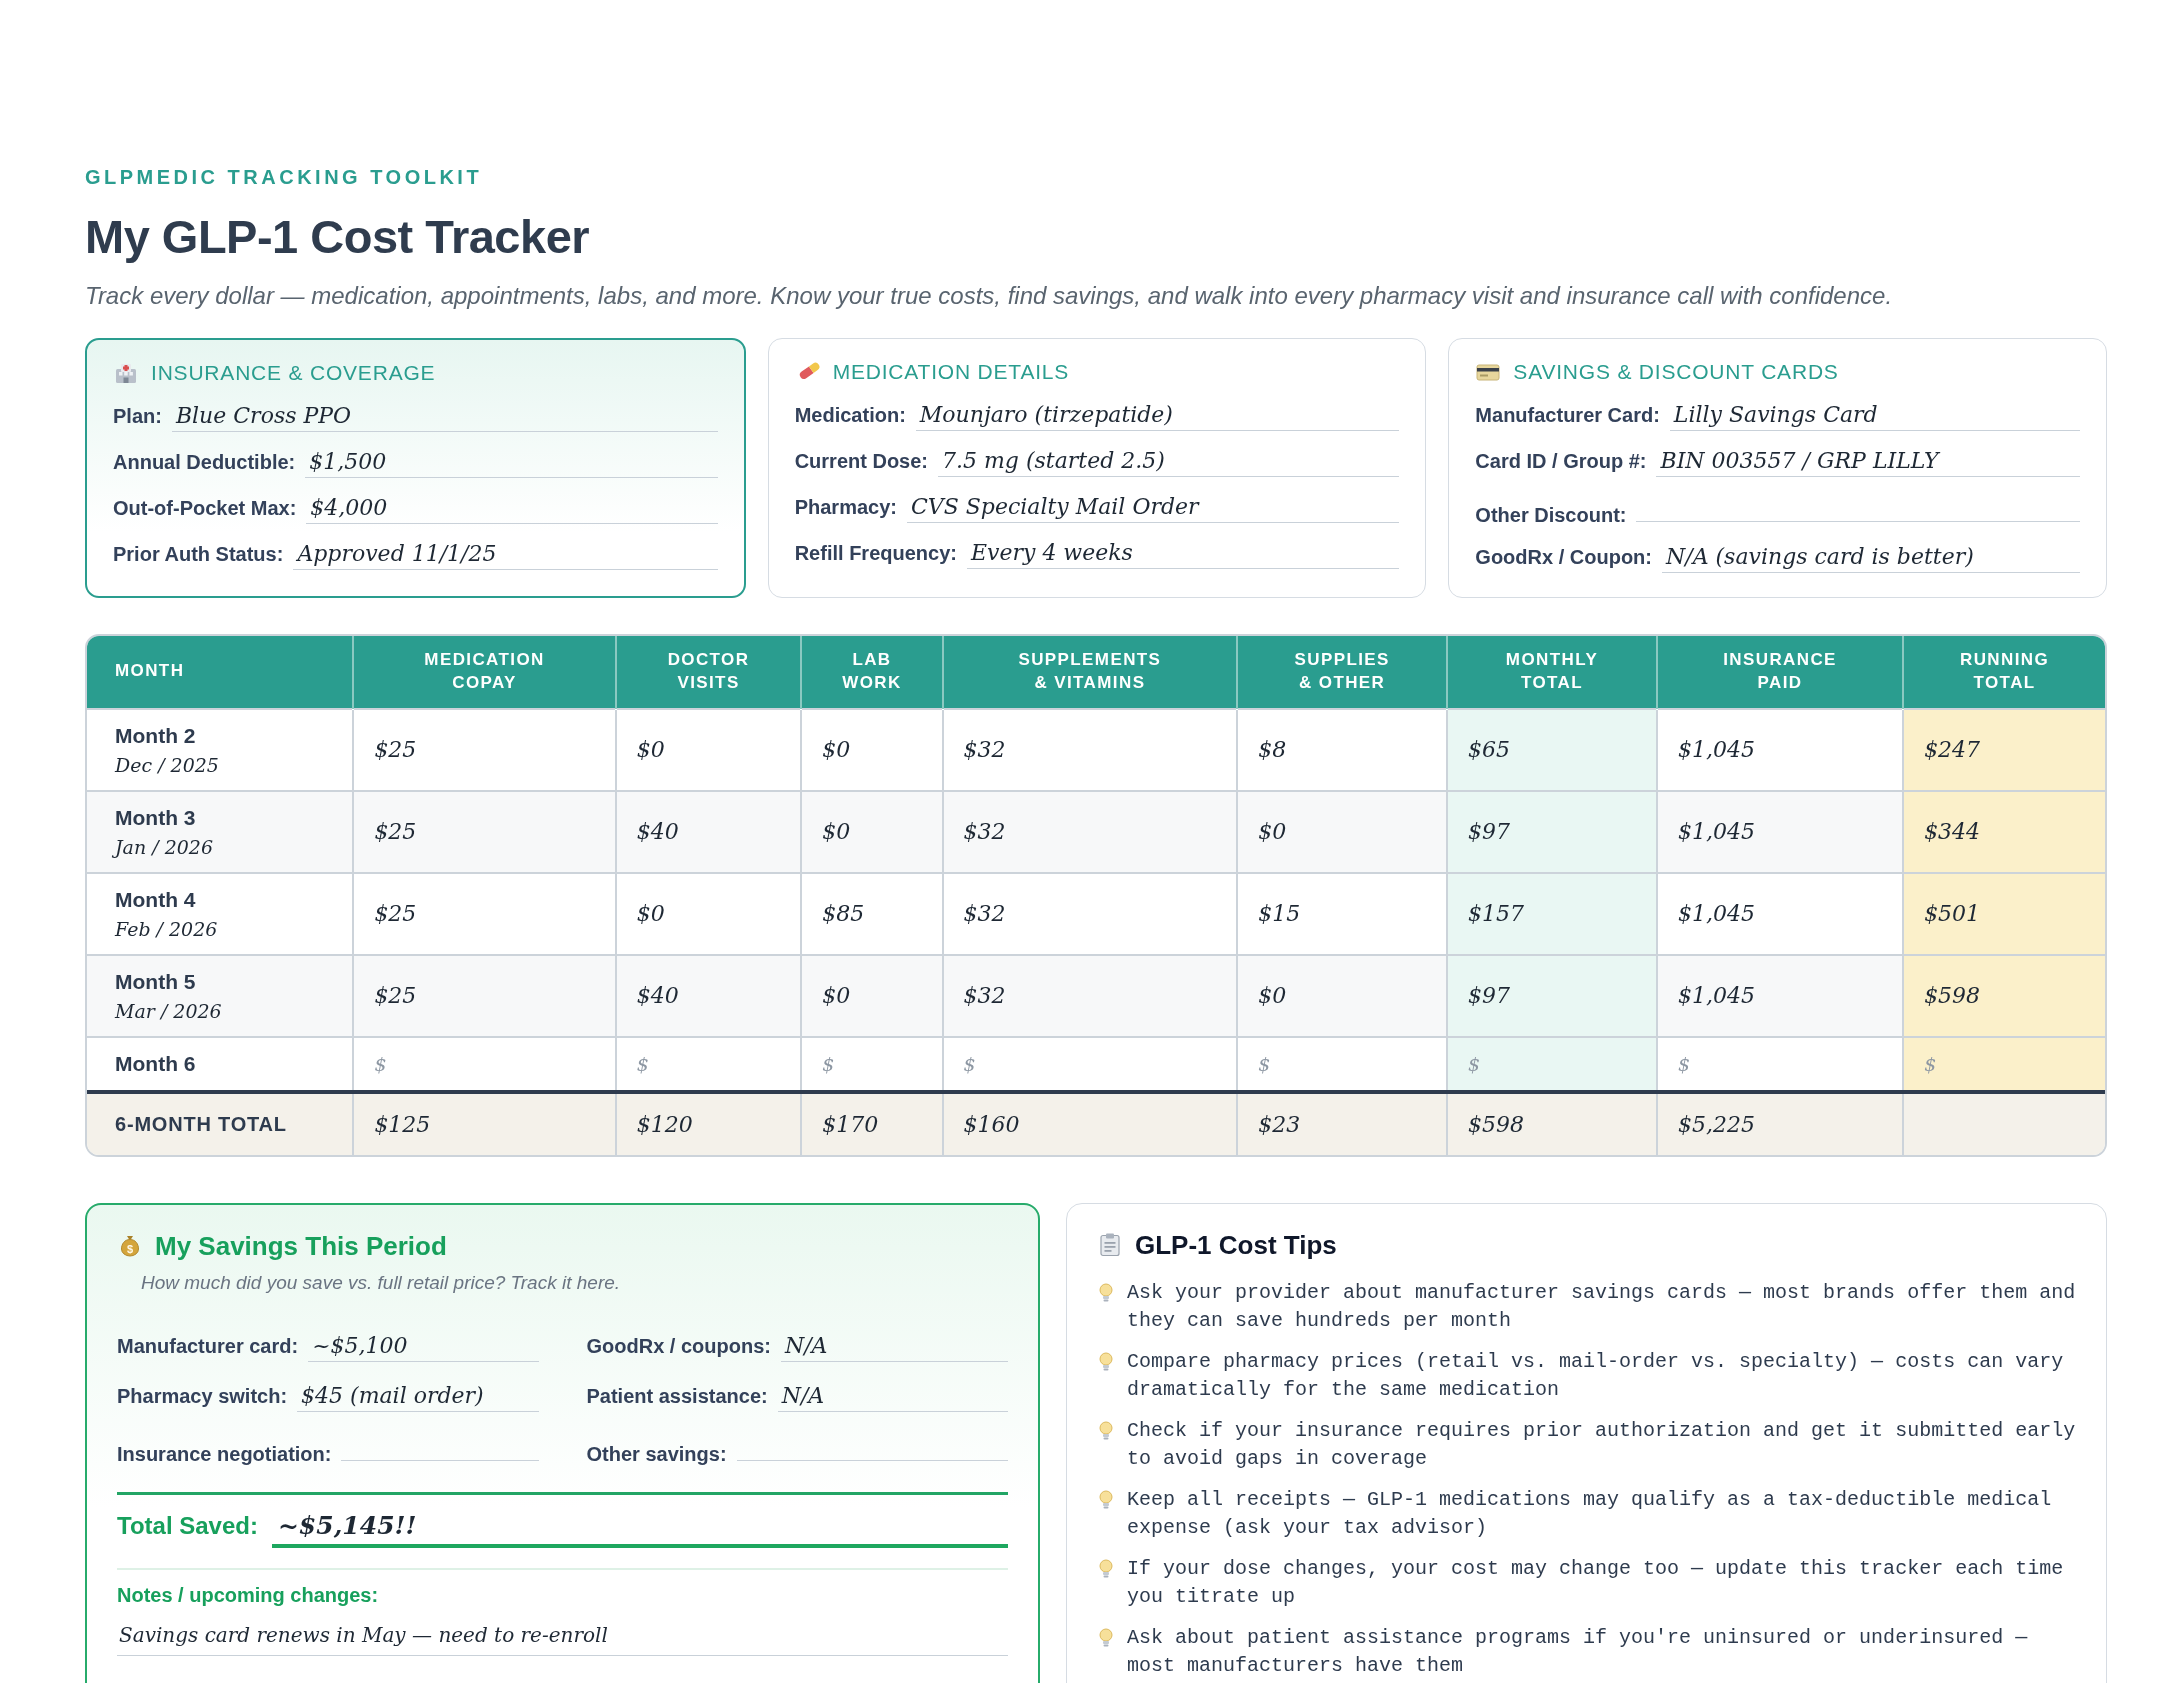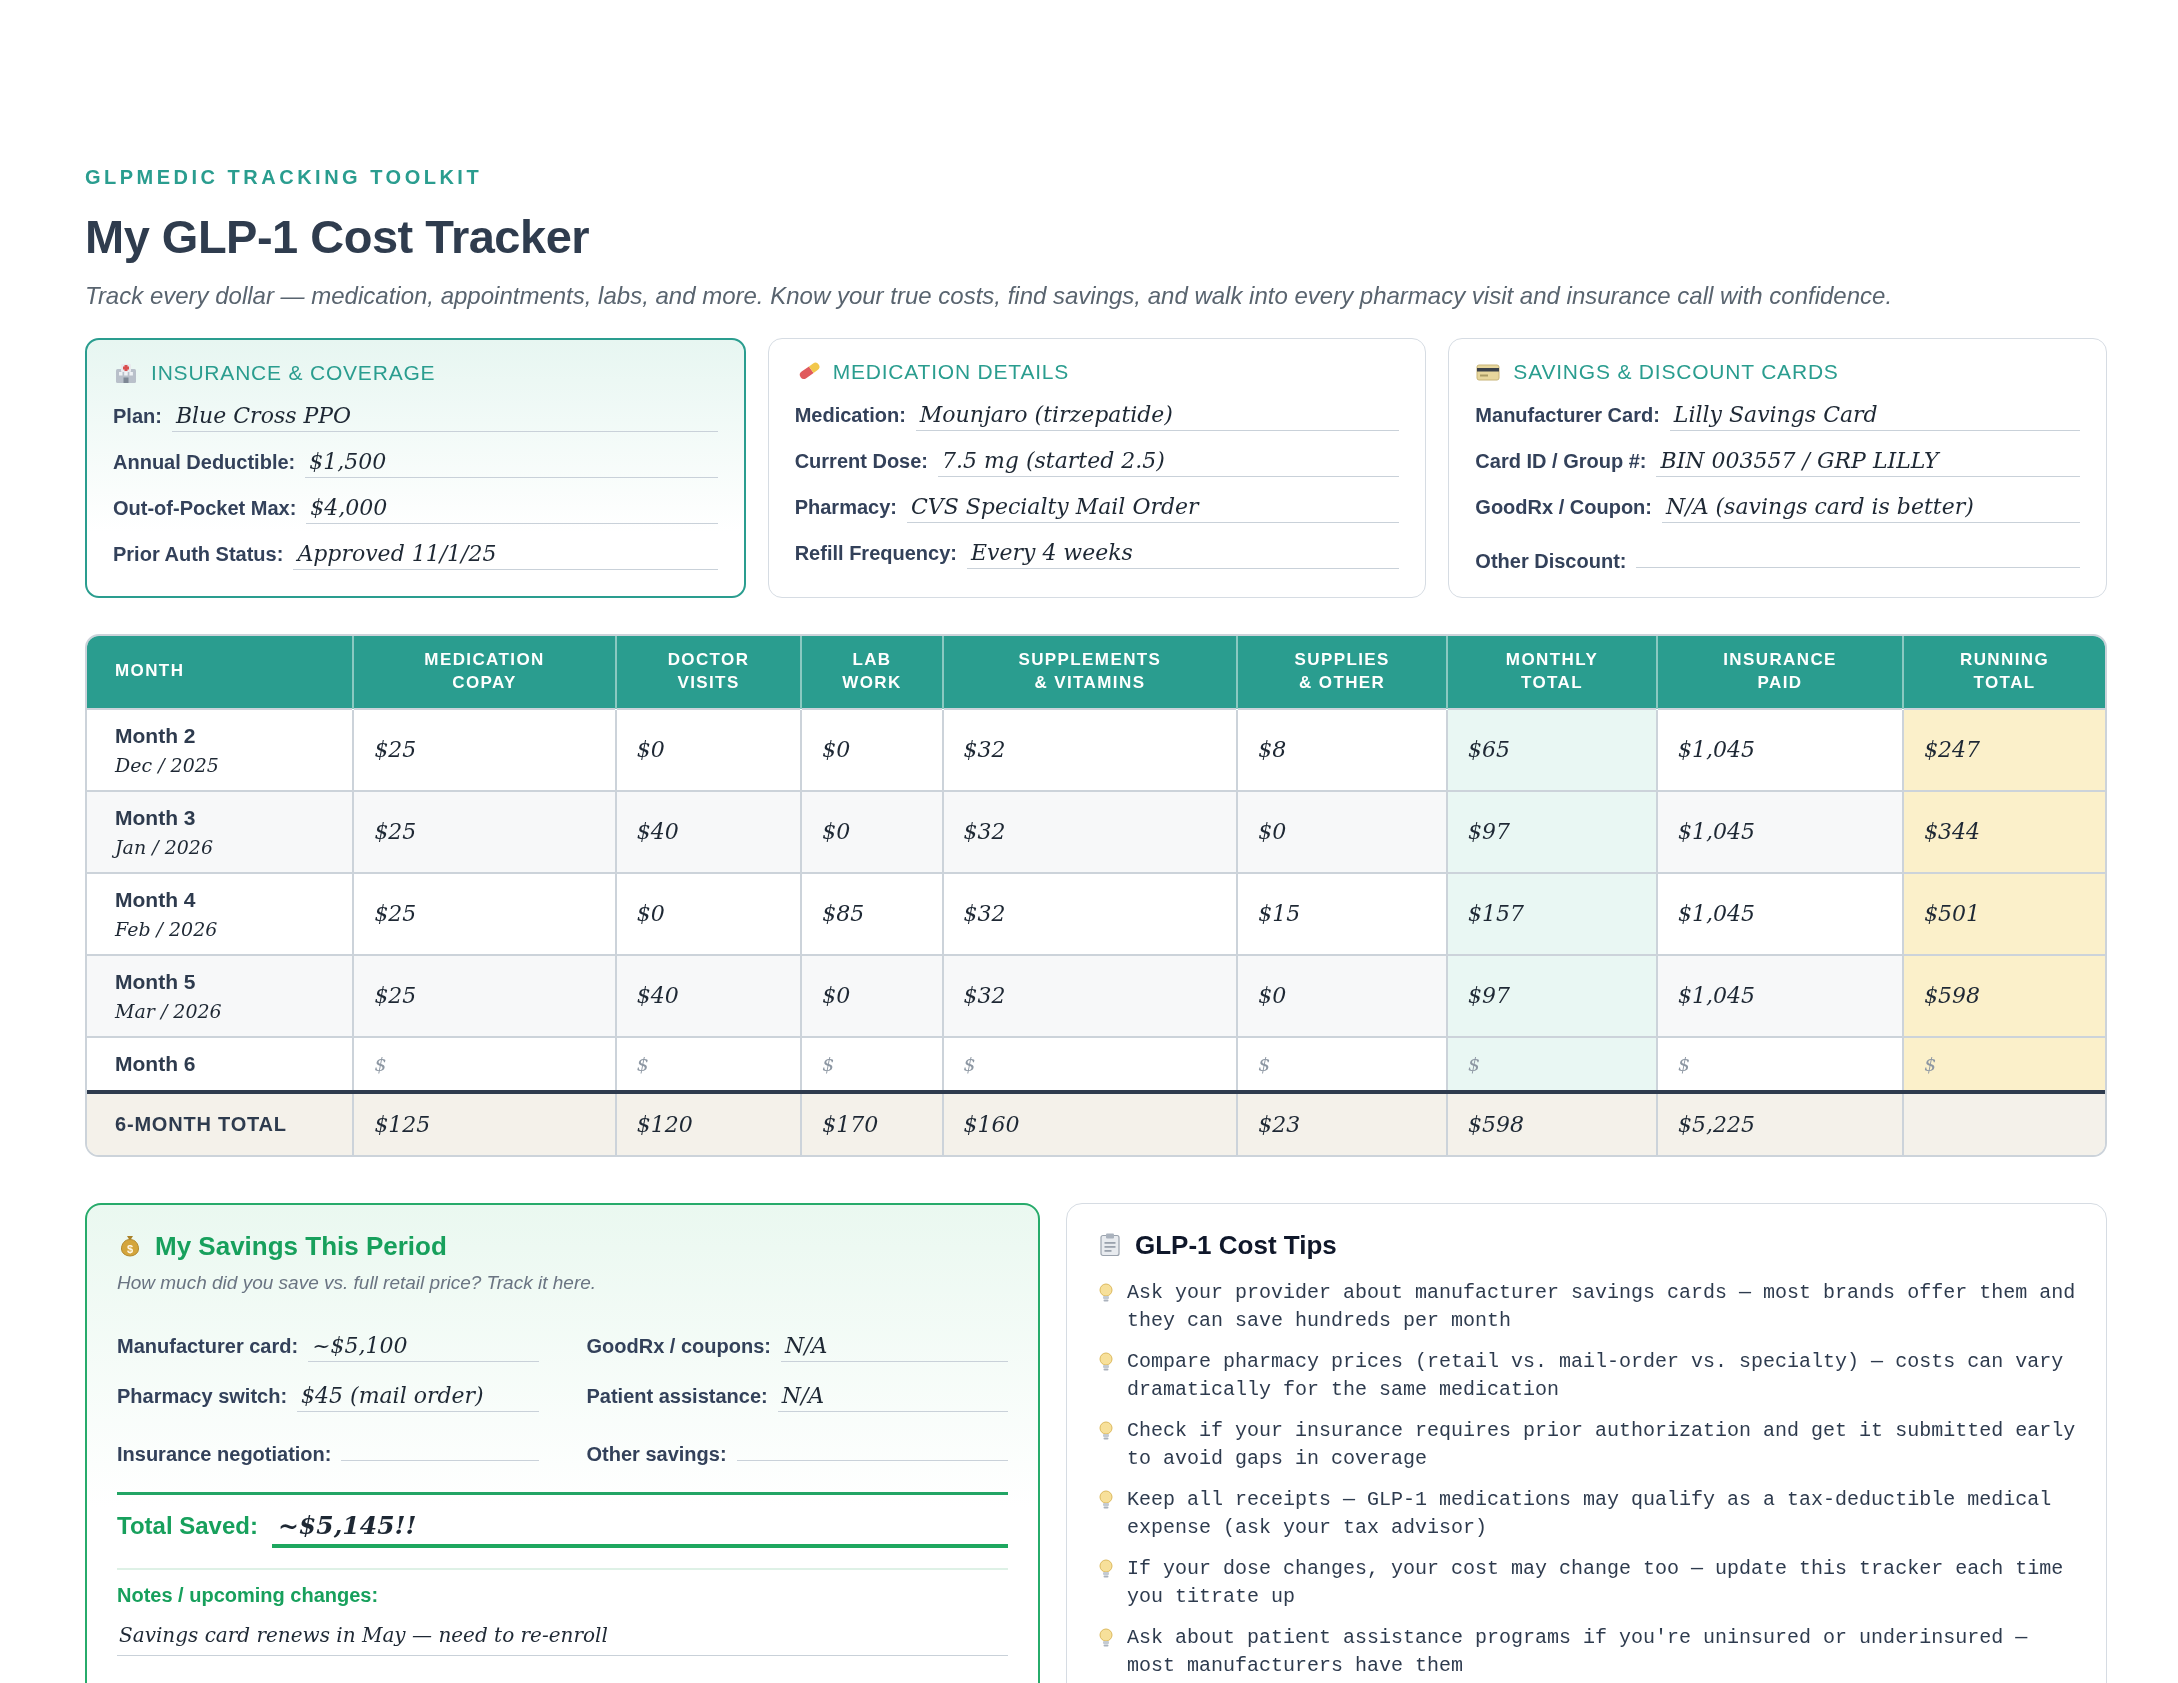--- a/index.html
+++ b/index.html
@@ -235,12 +235,12 @@
         <span class="field-value hand">BIN 003557 / GRP LILLY</span>
       </div>
       <div class="field">
+        <span class="field-label">Other Discount:</span>
+        <span class="field-value hand"></span>
+      </div>
+      <div class="field">
         <span class="field-label">GoodRx / Coupon:</span>
         <span class="field-value hand">N/A (savings card is better)</span>
-      </div>
-      <div class="field">
-        <span class="field-label">Other Discount:</span>
-        <span class="field-value hand"></span>
       </div>
     </div>
   </div>

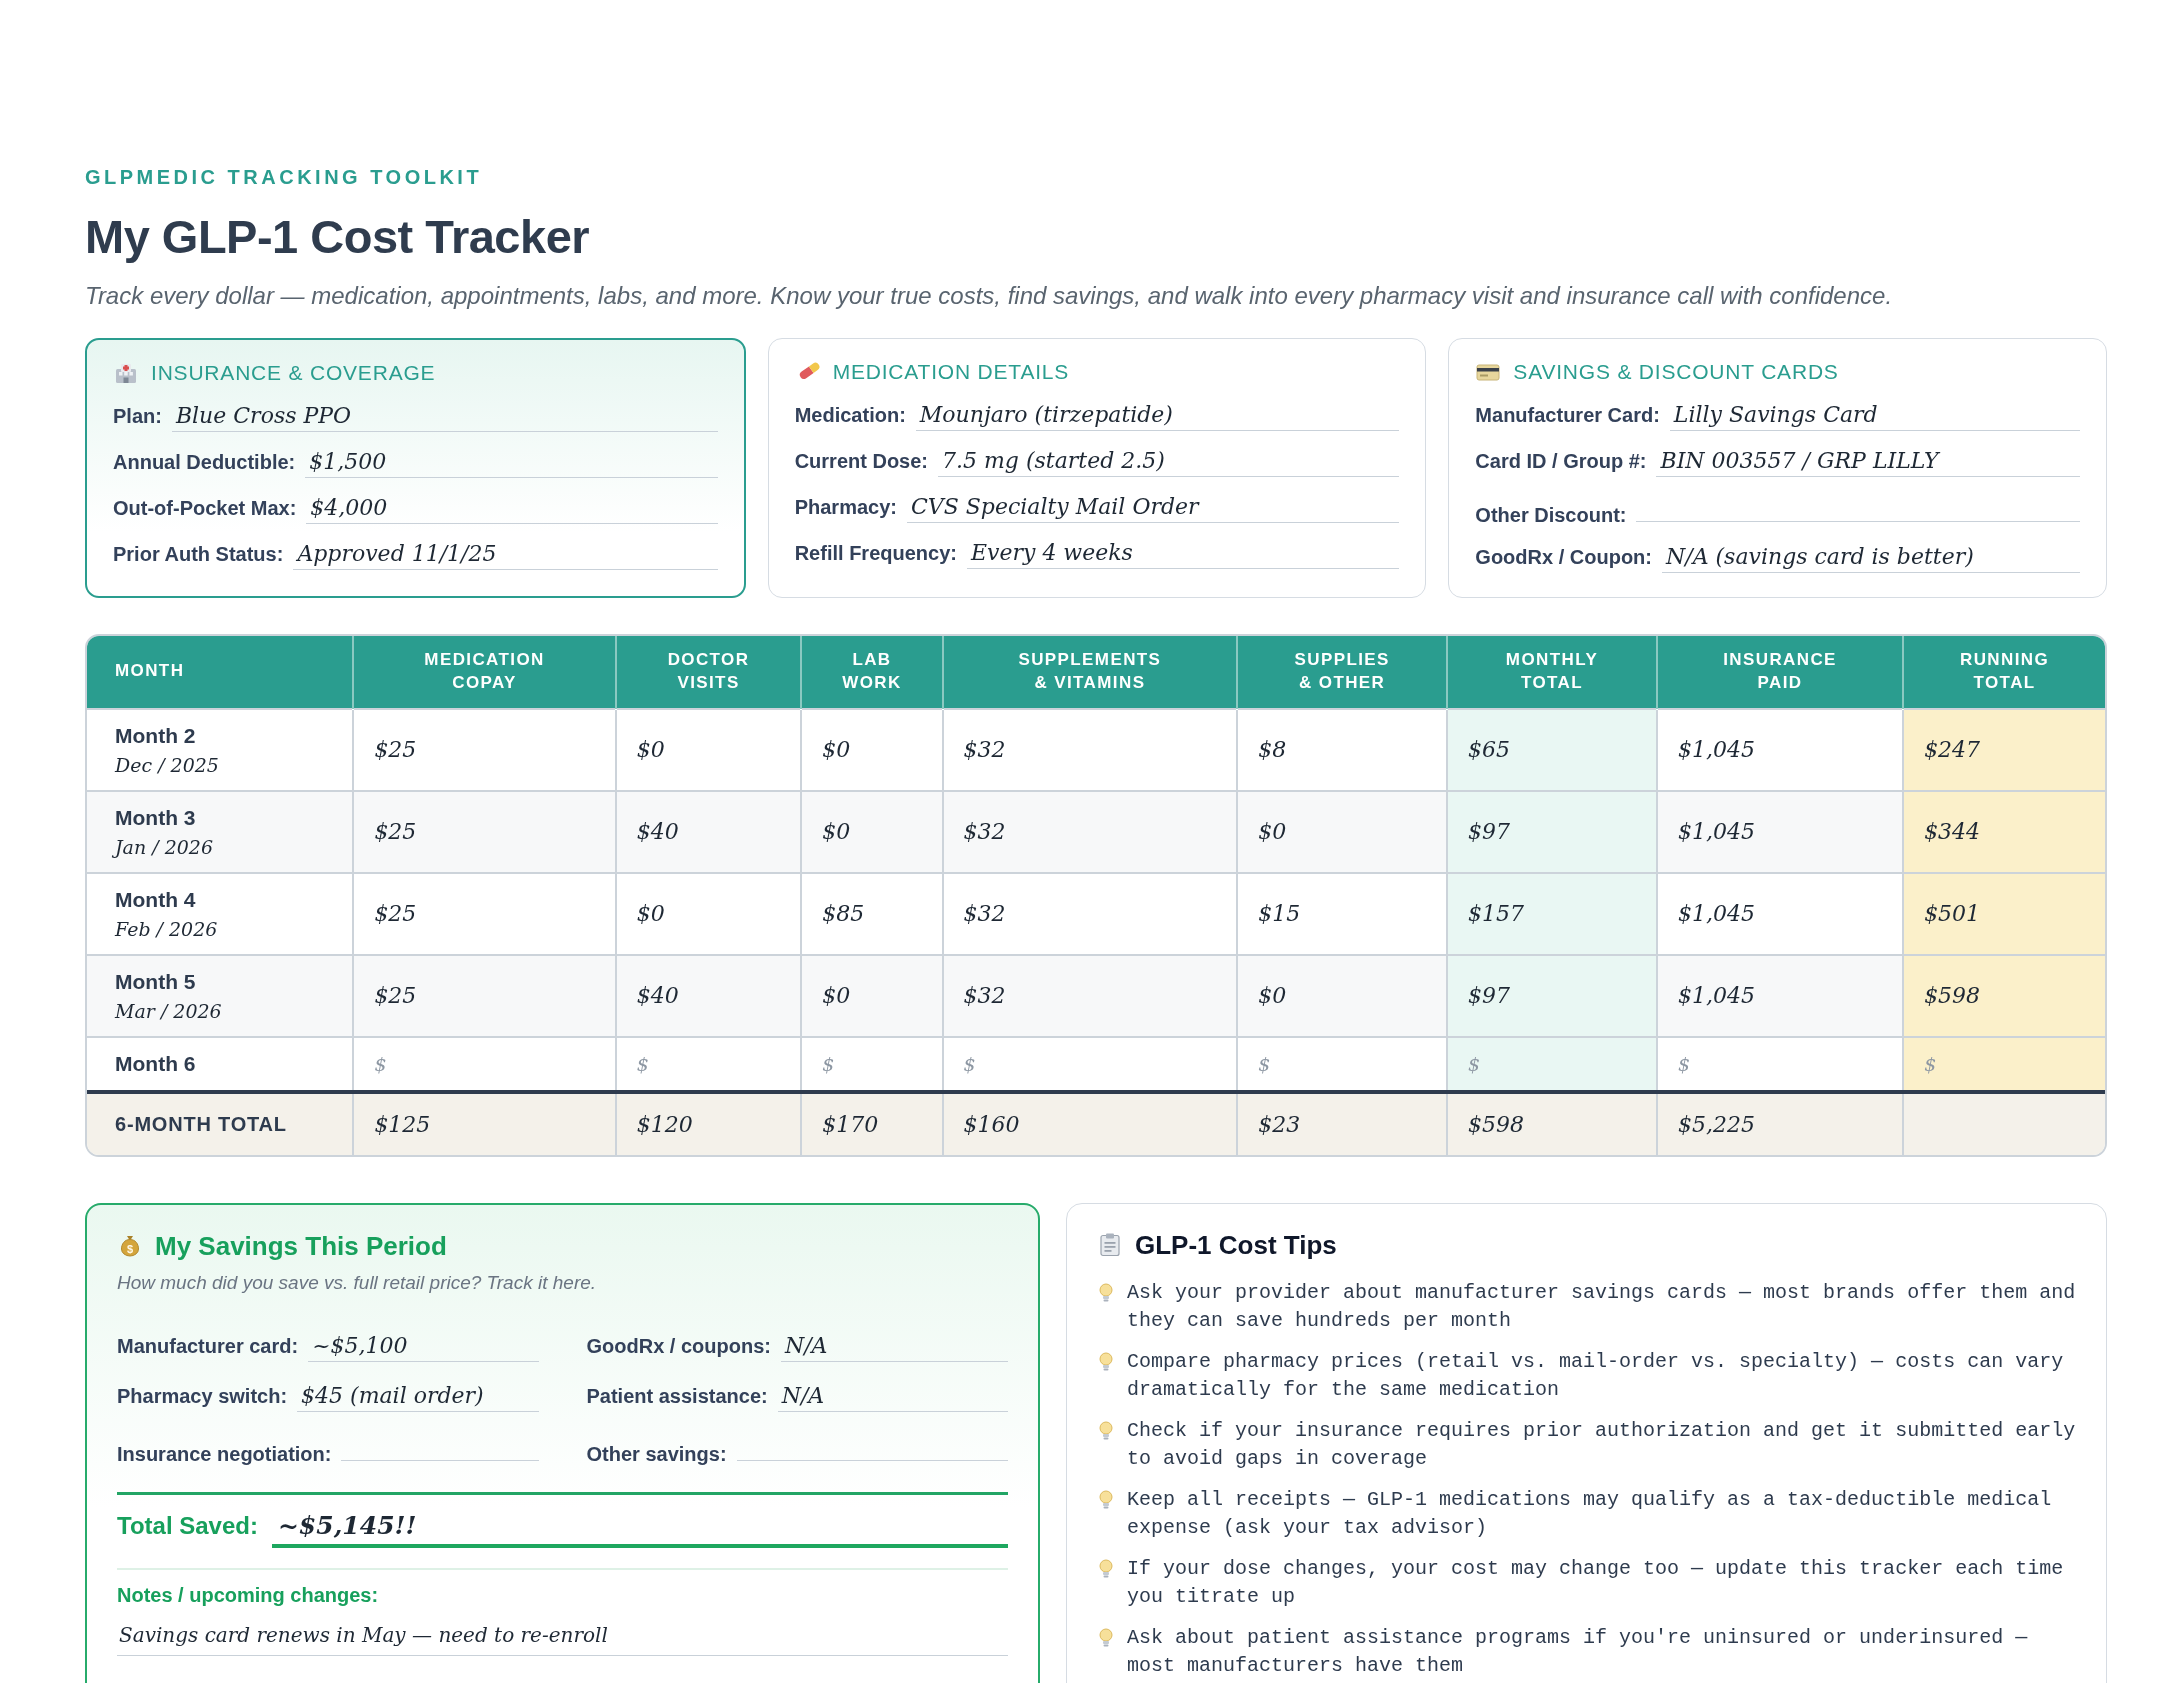--- a/index.html
+++ b/index.html
@@ -106,7 +106,7 @@
     display: flex; align-items: center; gap: 12px;
     color: #17a05c; font-size: 26px; font-weight: 700;
   }
-  .savings-subtitle { margin-top: 10px; font-size: 19px; font-style: italic; color: #6a7482; }
+  .savings-subtitle { margin-top: 10px; font-size: 19px; font-style: italic; color: #6a7482; margin-left: 24px; }
   .savings-grid {
     margin-top: 22px;
     display: grid; grid-template-columns: 1fr 1fr; column-gap: 48px; row-gap: 4px;

